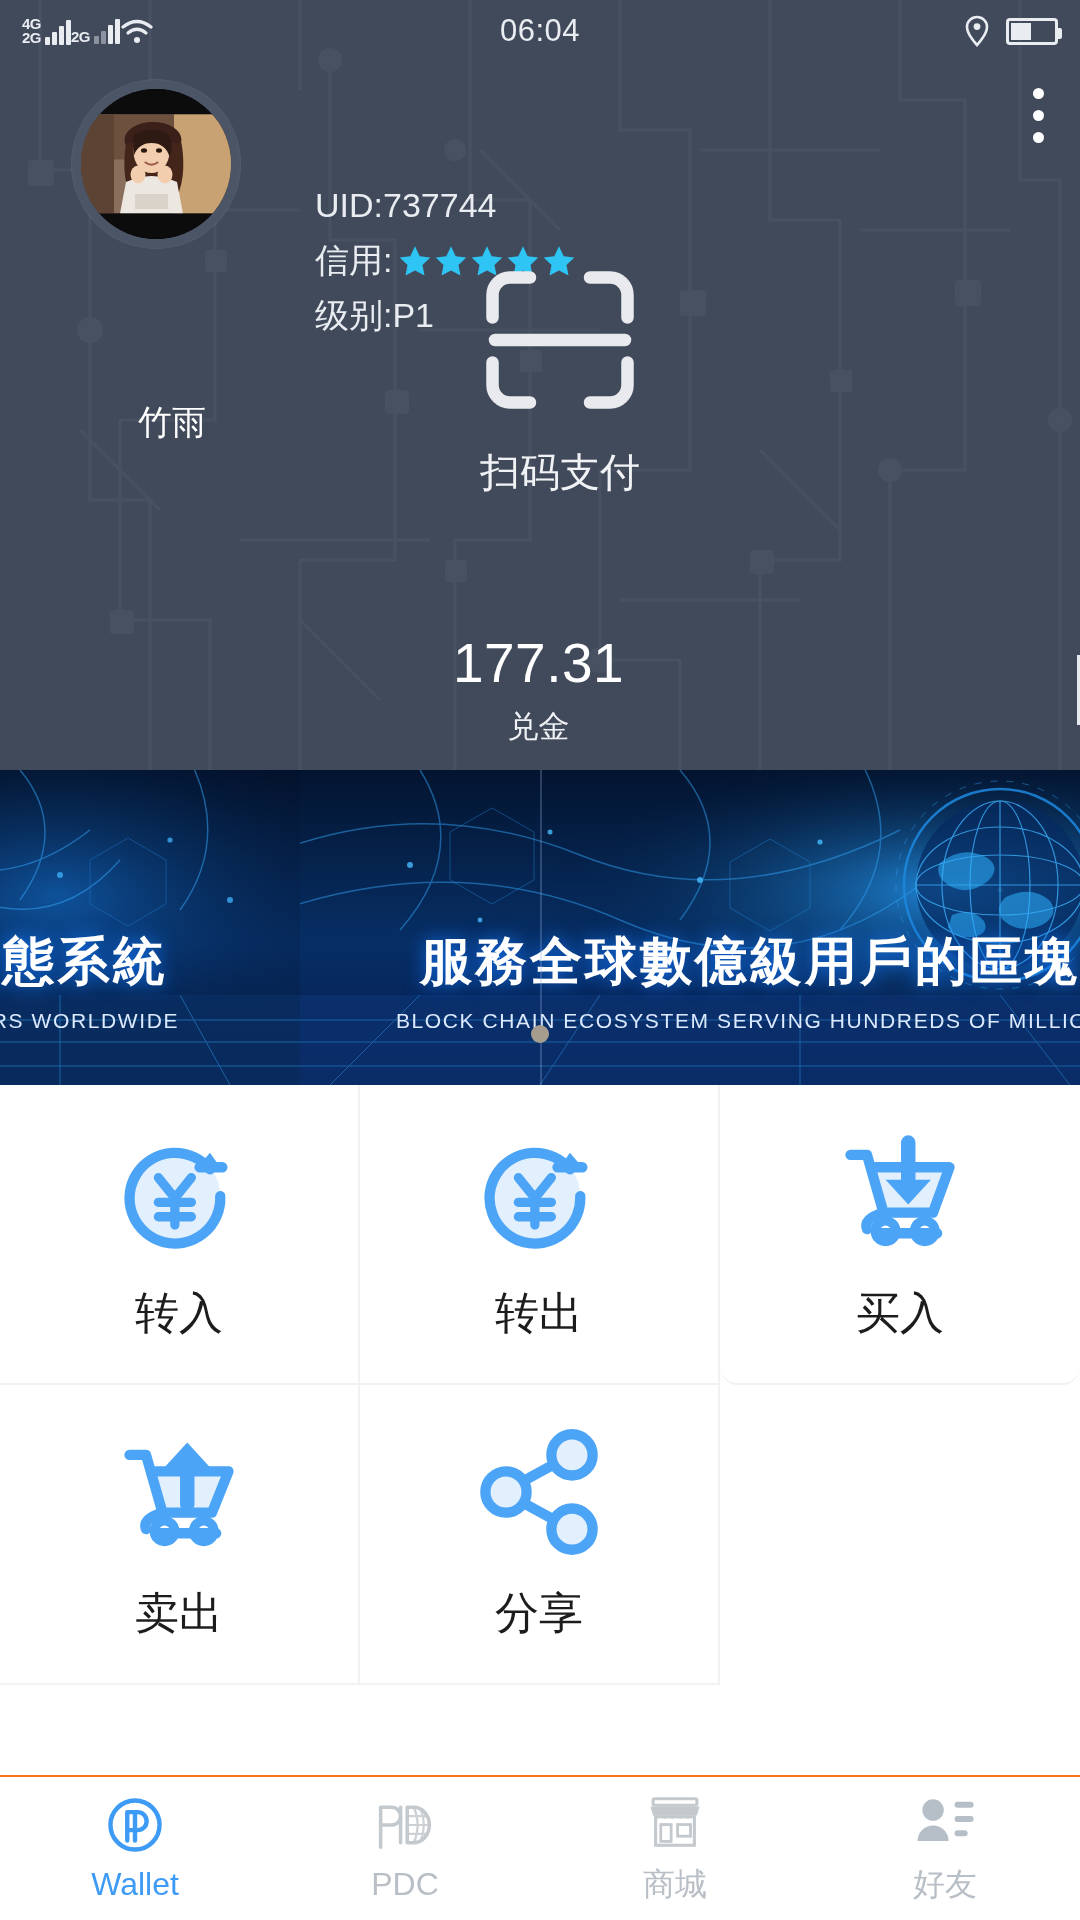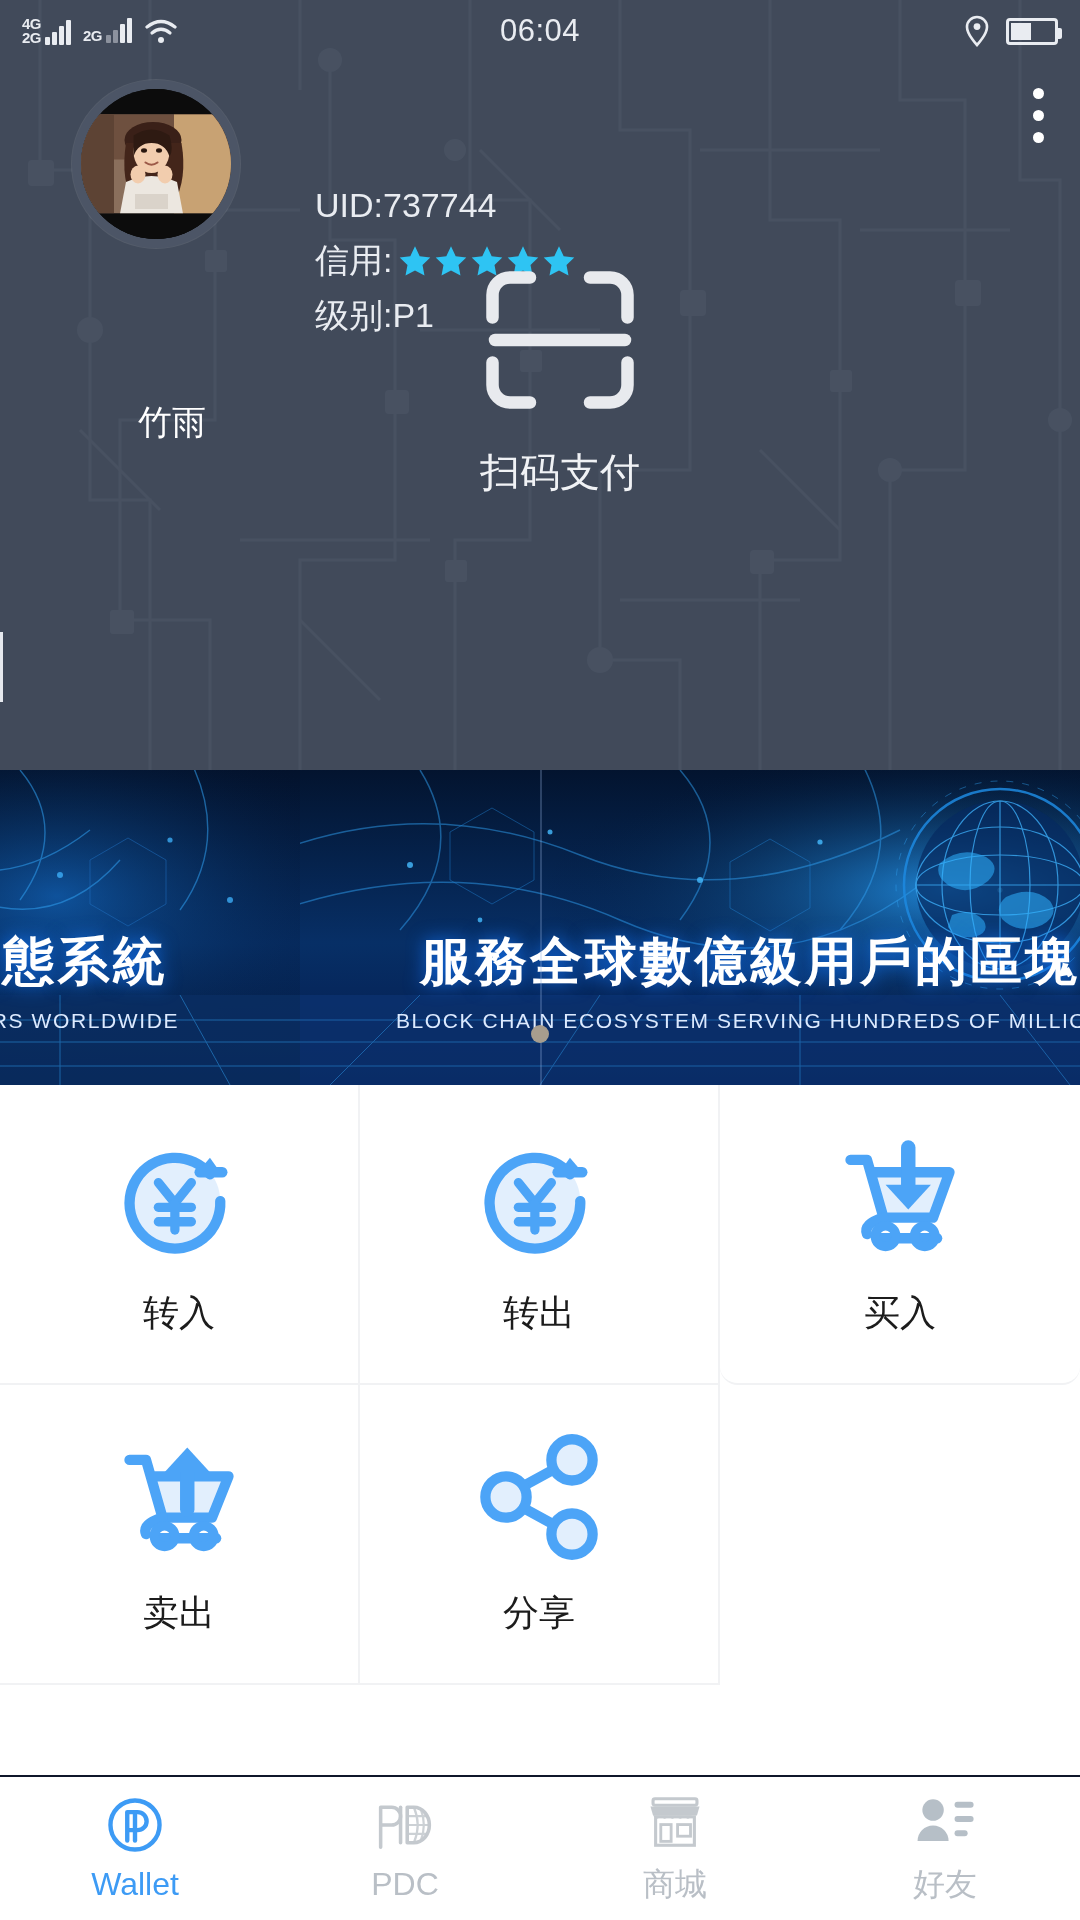--- a/index.html
+++ b/index.html
@@ -21,7 +21,7 @@
     position:relative; z-index:5; height:62px; width:100%;
     display:flex; align-items:center; padding:0 22px; color:#e9ecf1;
   }
-  .sb-left { display:flex; align-items:flex-start; gap:12px; }
+  .sb-left { display:flex; align-items:center; gap:0; }
   .sig-group { display:flex; align-items:flex-end; gap:4px; }
   .sig-labels { display:flex; flex-direction:column; font-size:15px; line-height:14px; font-weight:700; letter-spacing:-.5px; }
   .bars { display:flex; align-items:flex-end; gap:2px; height:26px; }

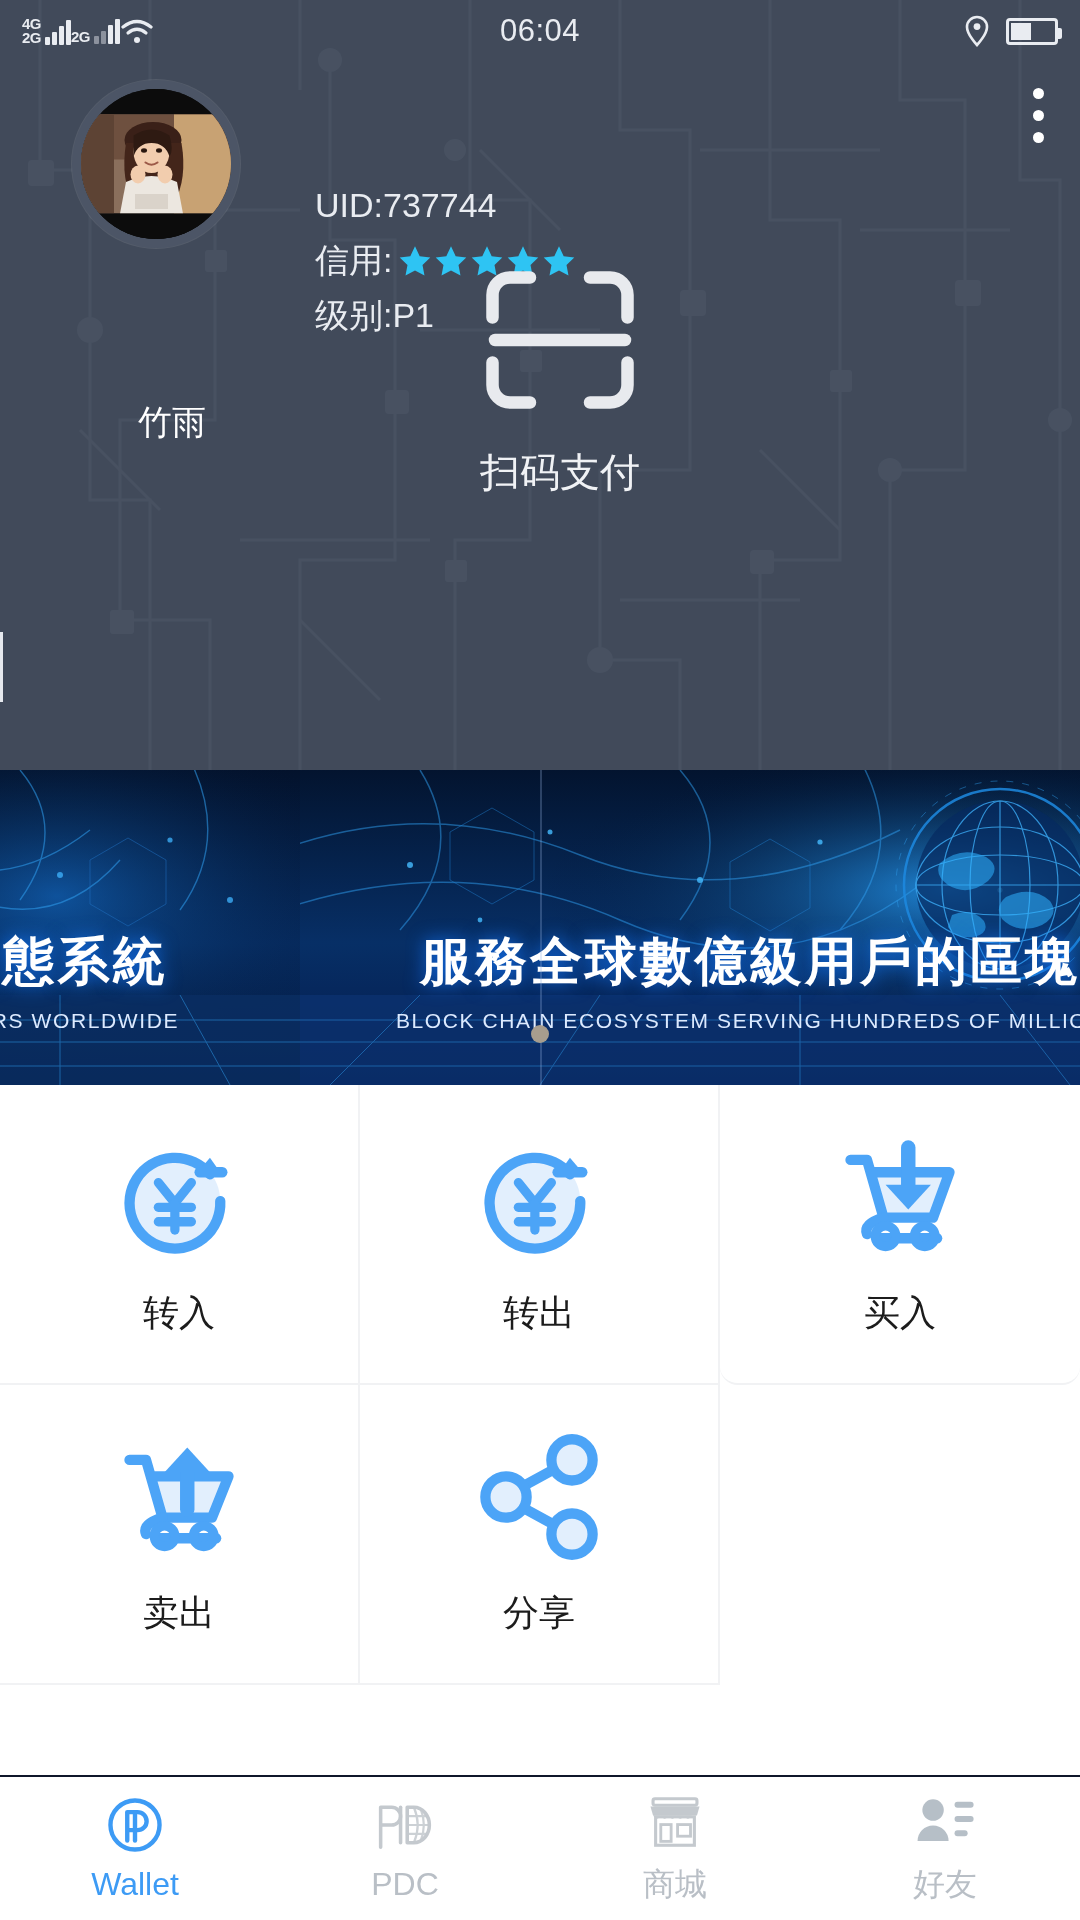--- a/index.html
+++ b/index.html
@@ -253,6 +253,10 @@
     </div>
 
     <div class="balances">
+      <div class="bal">
+        <div class="num">177.31</div>
+        <div class="lbl">兑金</div>
+      </div>
       <div class="bal-div"></div>
     </div>
   </div>

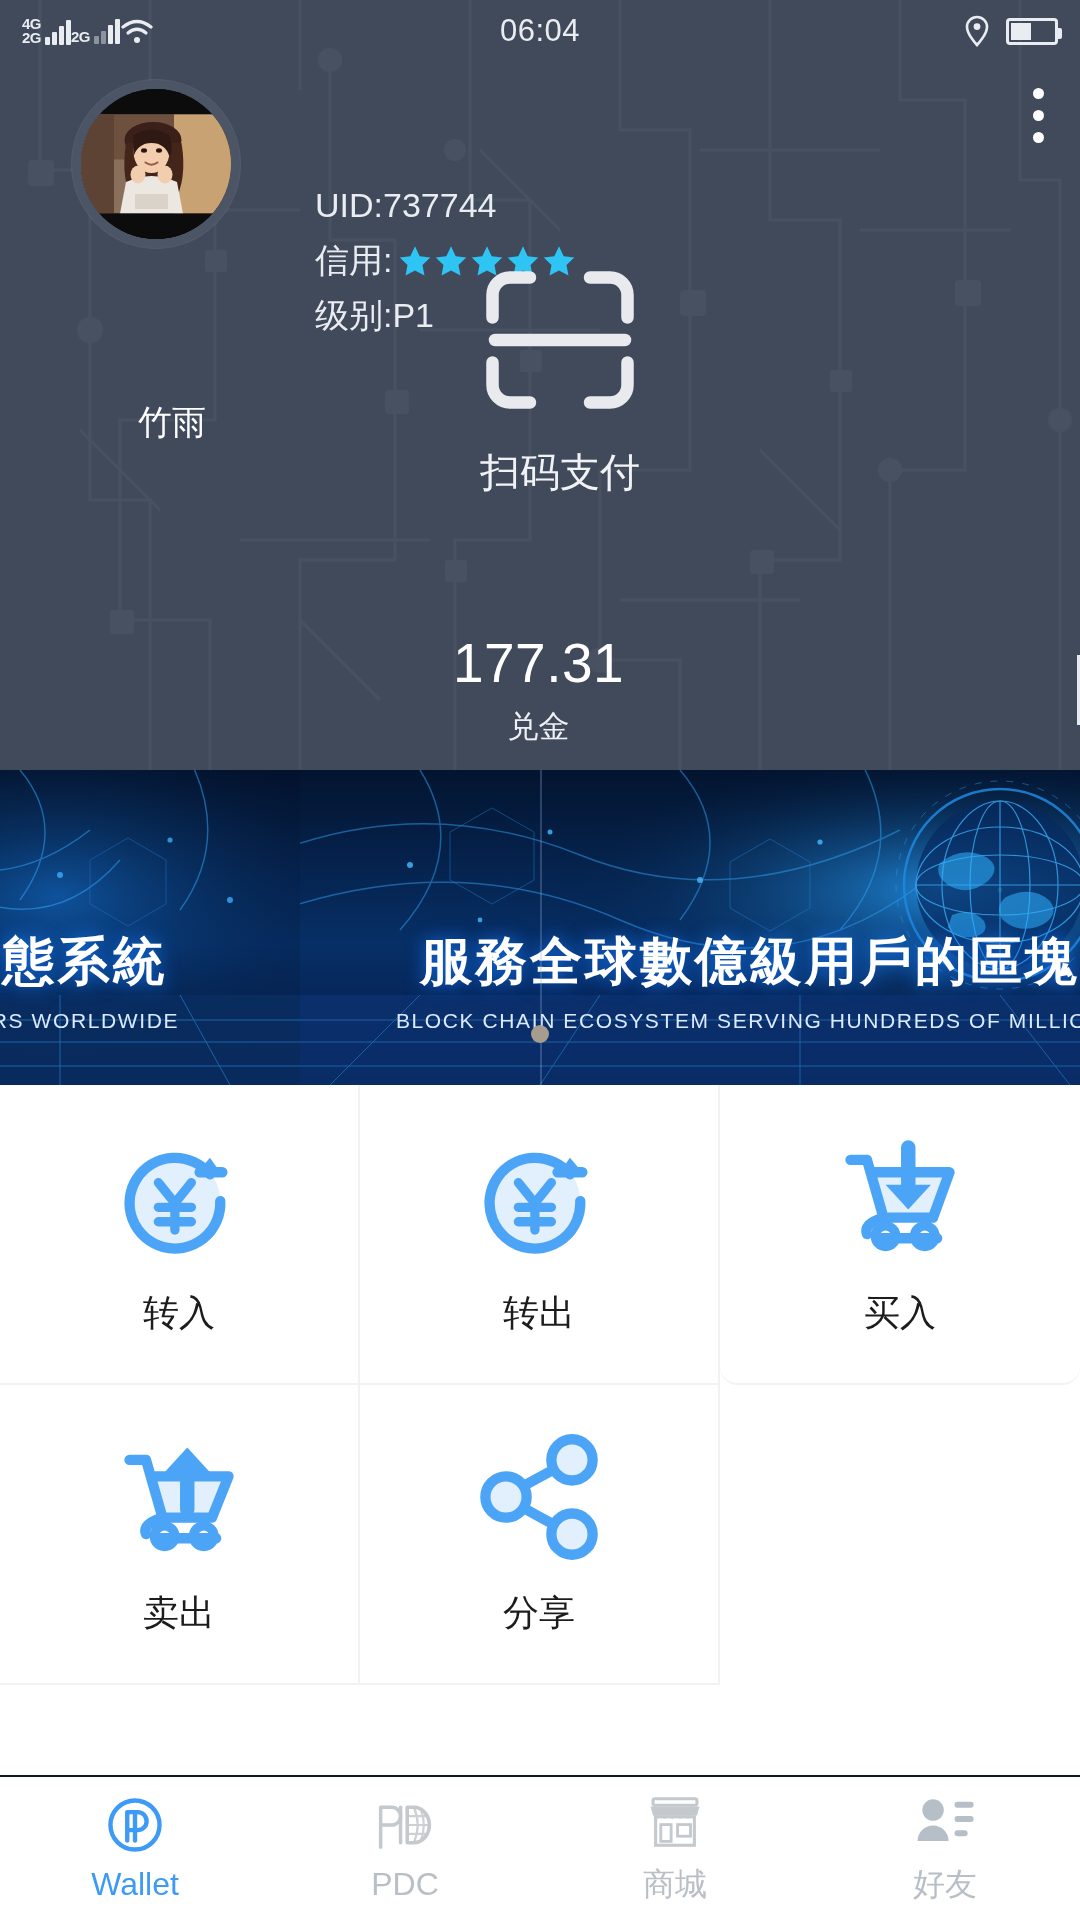--- a/index.html
+++ b/index.html
@@ -82,7 +82,7 @@
     border-right:2px solid #f1f2f4; border-bottom:2px solid #f1f2f4; }
   .cell:nth-child(3n) { border-right:none;border-radius:18px; }
   .cell svg { width:132px; height:132px; }
-  .cell .lbl { font-size:36px; color:#1c1c1c; margin-top:26px; }
+  .cell .lbl { font-size:44px; color:#1c1c1c; margin-top:26px; }
 
   
   .tabbar { position:absolute; left:0; bottom:0; width:1080px; height:145px; background:#fff;

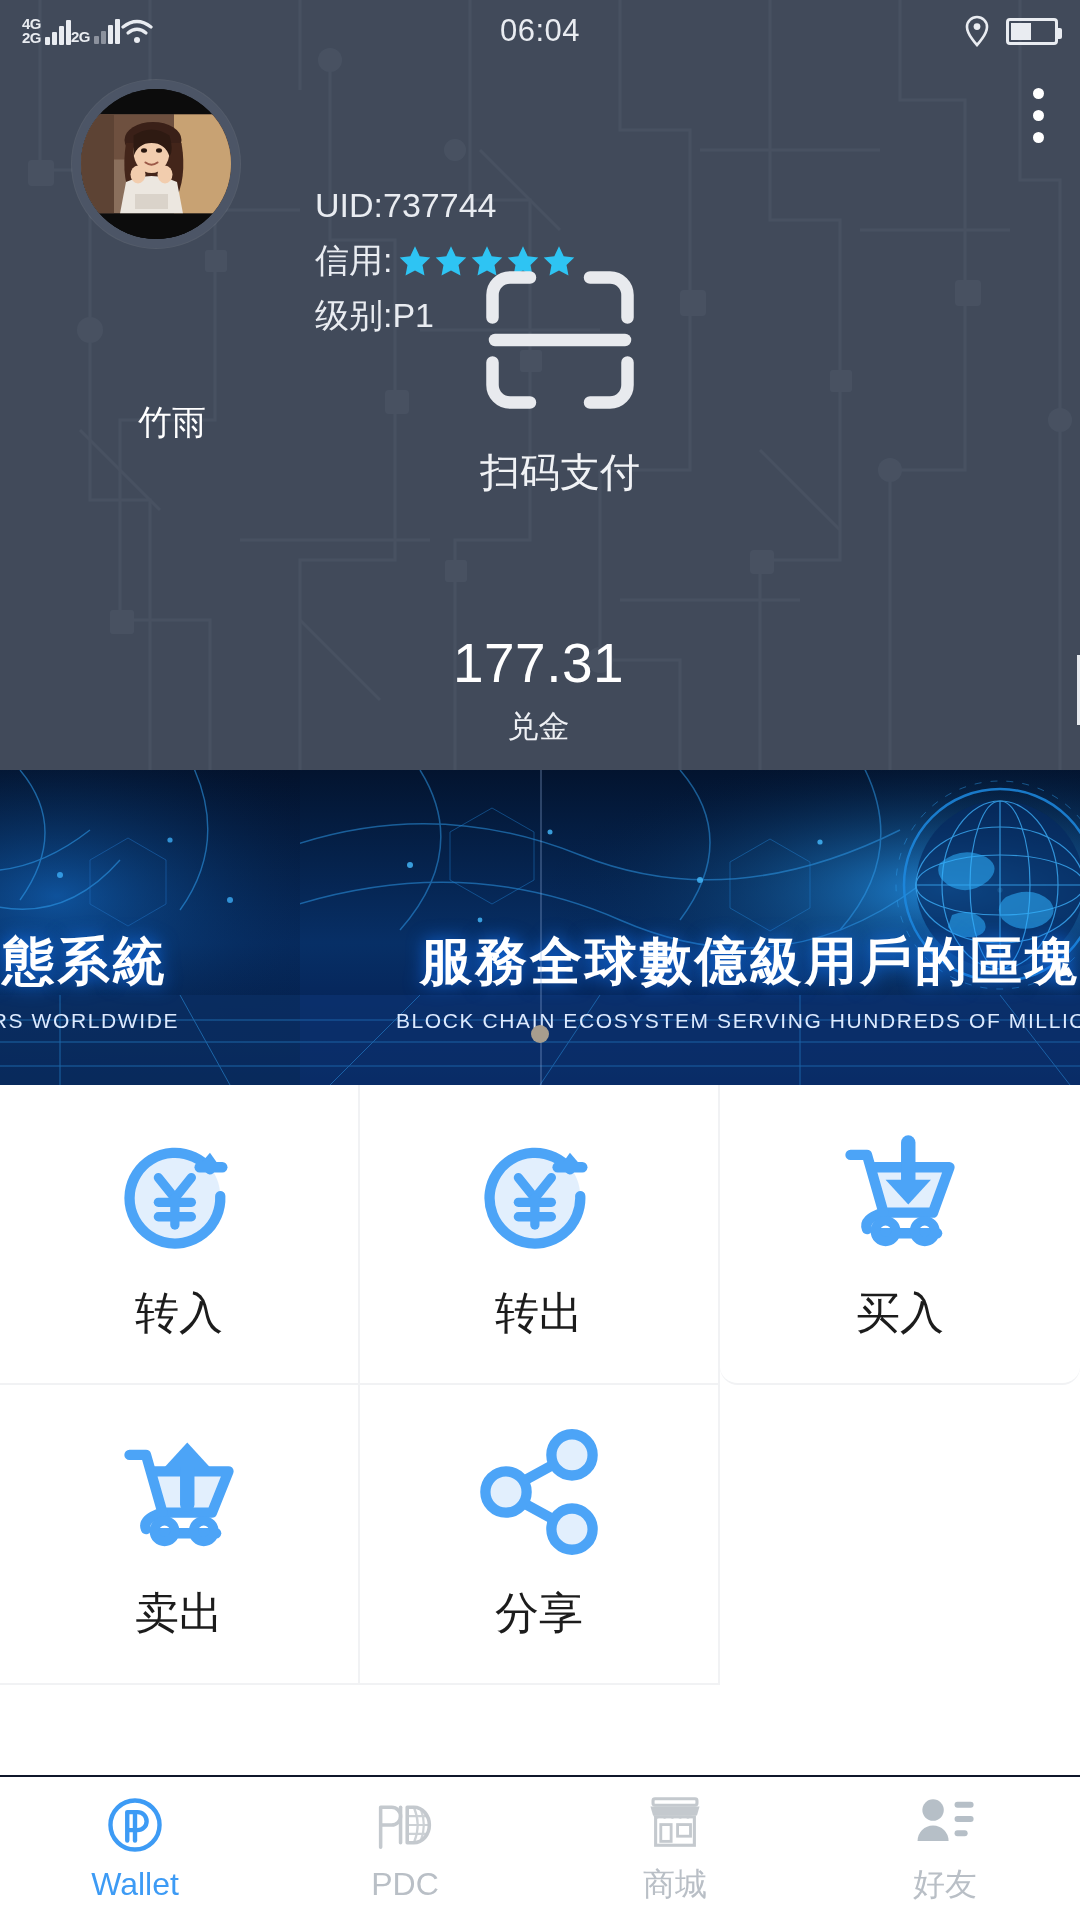--- a/index.html
+++ b/index.html
@@ -86,7 +86,7 @@
 
   
   .tabbar { position:absolute; left:0; bottom:0; width:1080px; height:145px; background:#fff;
-    border-top:2px solid #0f172a; display:flex; }
+    border-top:2px solid #f97316; display:flex; }
   .tab { flex:1; display:flex; flex-direction:column; align-items:center; justify-content:center; gap:10px; }
   .tab svg { width:62px; height:62px; }
   .tab .lbl { font-size:32px; color:#b9bfc6; }

